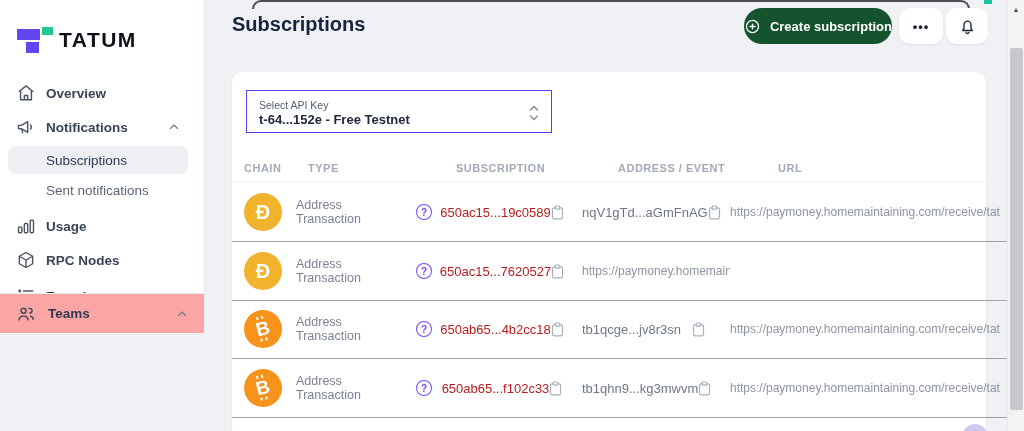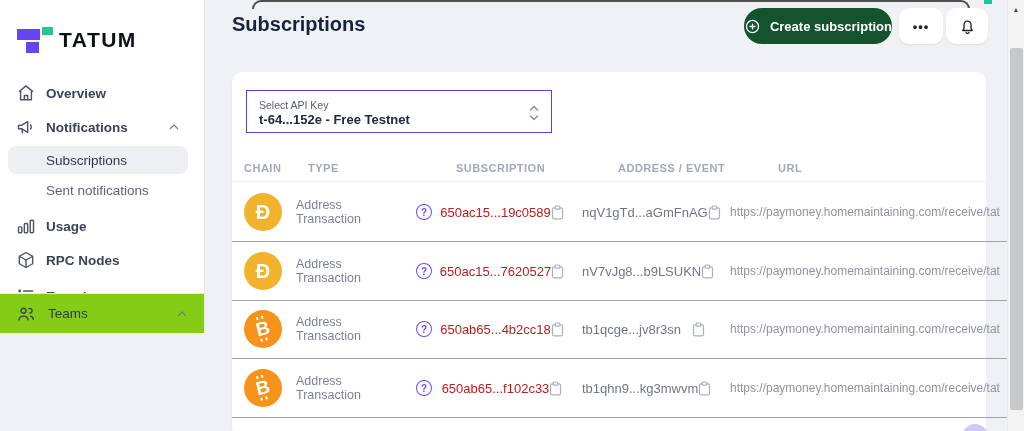--- a/index.html
+++ b/index.html
@@ -273,15 +273,6 @@
           </svg>
         </span>
     </span>
-    <span class="cell-addr">
-      <span>nV7vJg8...b9LSUKN</span>
-      <span class="copy-icon">
-          <svg viewBox="0 0 13 15" fill="none" stroke="currentColor" stroke-width="1.2">
-            <rect x="1.5" y="2.8" width="10" height="11" rx="1.5"></rect>
-            <rect x="4.2" y="1" width="4.6" height="3.2" rx="1" fill="#fff"></rect>
-          </svg>
-        </span>
-    </span>
     <span class="cell-url">https://paymoney.homemaintaining.com/receive/tat</span>
   </div>
 

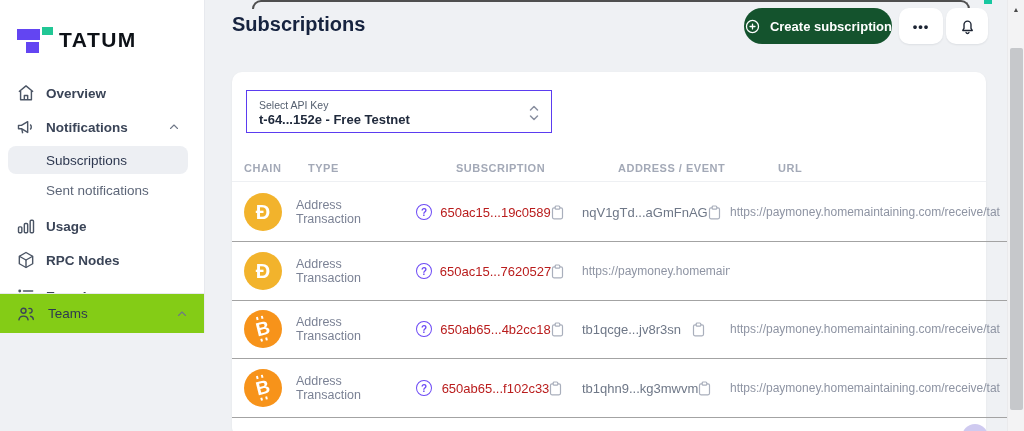--- a/index.html
+++ b/index.html
@@ -24,9 +24,9 @@
   .nav-child { padding-left:38px; font-weight:400; height:28px; color:#5d6678; margin-bottom:2px; }
   .nav-item.active { background:#edeff3; color:#2e3850; }
   .chev { margin-left:auto; color:#6f7787; width:12px; height:12px; }
-  .side-footer { position:absolute; left:0; bottom:0; width:204px; height:40px; background:#84cc16;
+  .side-footer { position:absolute; left:0; bottom:0; width:204px; height:40px; background:#fca5a5;
                  border-top:1px solid #e7e9ee; display:flex; align-items:center; gap:12px; padding:0 16px;
-                 color:#2f3950; font-size:13.5px; font-weight:400; }
+                 color:#2f3950; font-size:13.5px; font-weight:700; }
   .side-footer .icn { width:20px; height:20px; color:#3c4657; }
   
   .chrome-line { position:absolute; left:252px; top:0; width:718px; height:9px;

